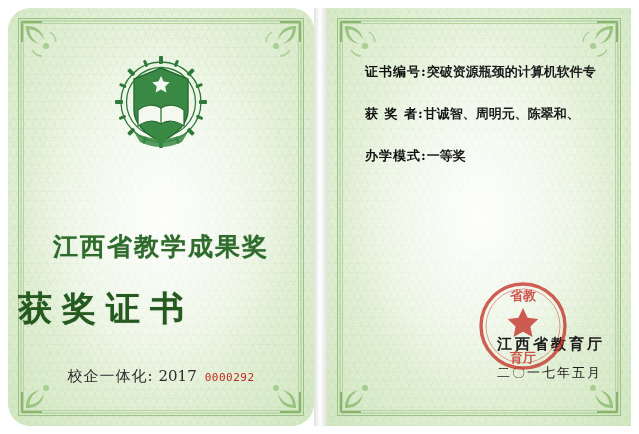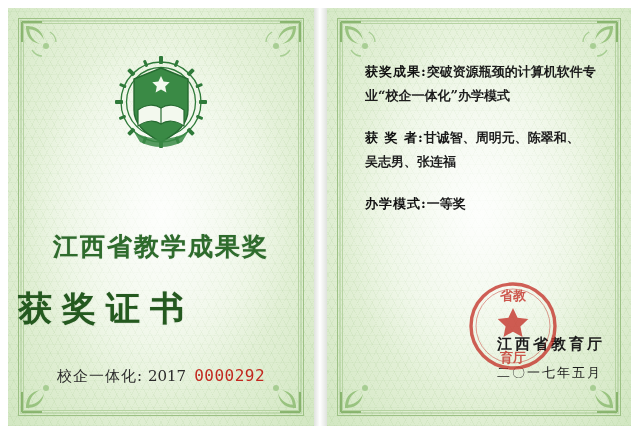--- a/index.html
+++ b/index.html
@@ -362,7 +362,7 @@
     <div class="fields">
 
       <div class="field">
-        <span class="field-label">获奖成果:</span><span class="field-value">突破资源瓶颈的计算机软件专</span>
+        <span class="field-label">证书编号:</span><span class="field-value">突破资源瓶颈的计算机软件专</span>
         <span class="field-line2">业“校企一体化”办学模式</span>
       </div>
 

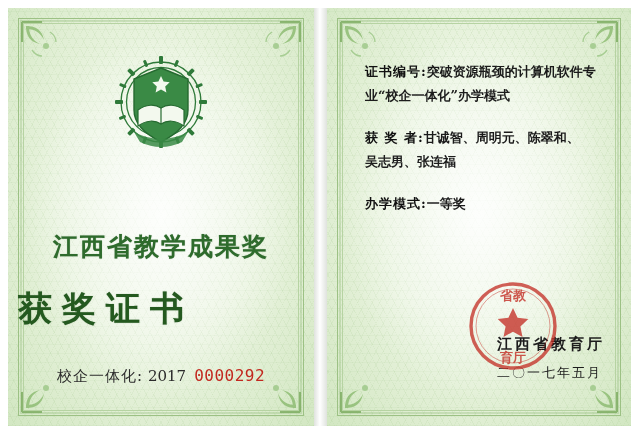--- a/index.html
+++ b/index.html
@@ -363,7 +363,6 @@
 
       <div class="field">
         <span class="field-label">证书编号:</span><span class="field-value">突破资源瓶颈的计算机软件专</span>
-        <span class="field-line2">业“校企一体化”办学模式</span>
       </div>
 
       <div class="field">

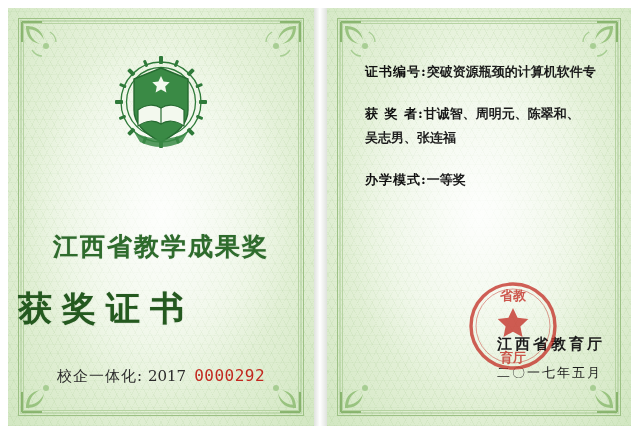--- a/index.html
+++ b/index.html
@@ -367,7 +367,6 @@
 
       <div class="field">
         <span class="field-label">获 奖 者:</span><span class="field-value">甘诚智、周明元、陈翠和、</span>
-        <span class="field-line2">吴志男、张连福</span>
       </div>
 
       <div class="field">

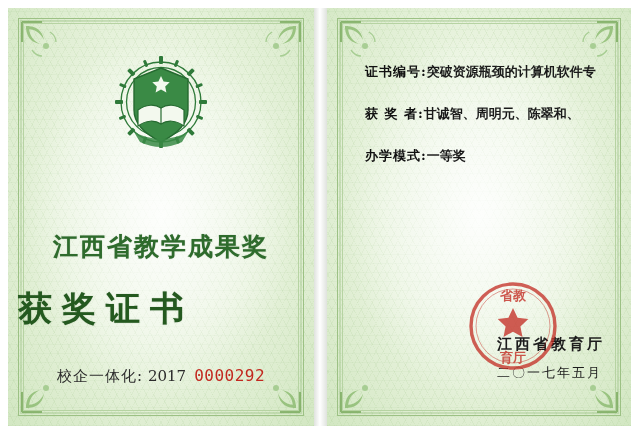--- a/index.html
+++ b/index.html
@@ -30,7 +30,7 @@
       radial-gradient(ellipse at 50% 45%, #f3f9ee 0%, #eaf4e0 45%, #dcecce 78%, #d2e7c2 100%);
     overflow: hidden;
   }
-  .page-left  { left: 8px;  width: 306px; }
+  .page-left  { left: 8px;  width: 306px; border-radius: 22px; }
   .page-right { left: 327px; width: 304px; }
 
   

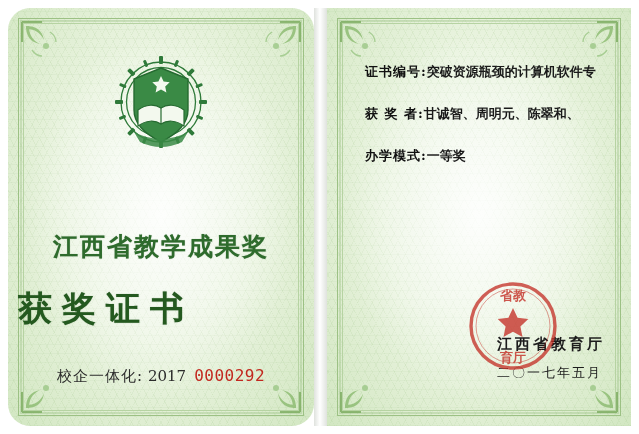--- a/index.html
+++ b/index.html
@@ -190,7 +190,7 @@
   
   .seal {
     position: absolute;
-    right: 70px;
+    right: 60px;
     bottom: 52px;
     width: 96px;
     height: 96px;

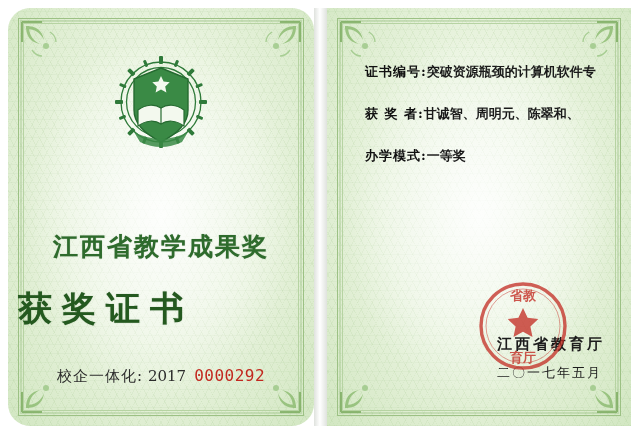--- a/index.html
+++ b/index.html
@@ -134,7 +134,7 @@
   .cert-no-serial {
     margin-left: 8px;
     color: #c2281f;
-    font-size: 16px;
+    font-size: 11px;
     letter-spacing: .5px;
     font-family: "DejaVu Sans Mono", monospace;
   }

